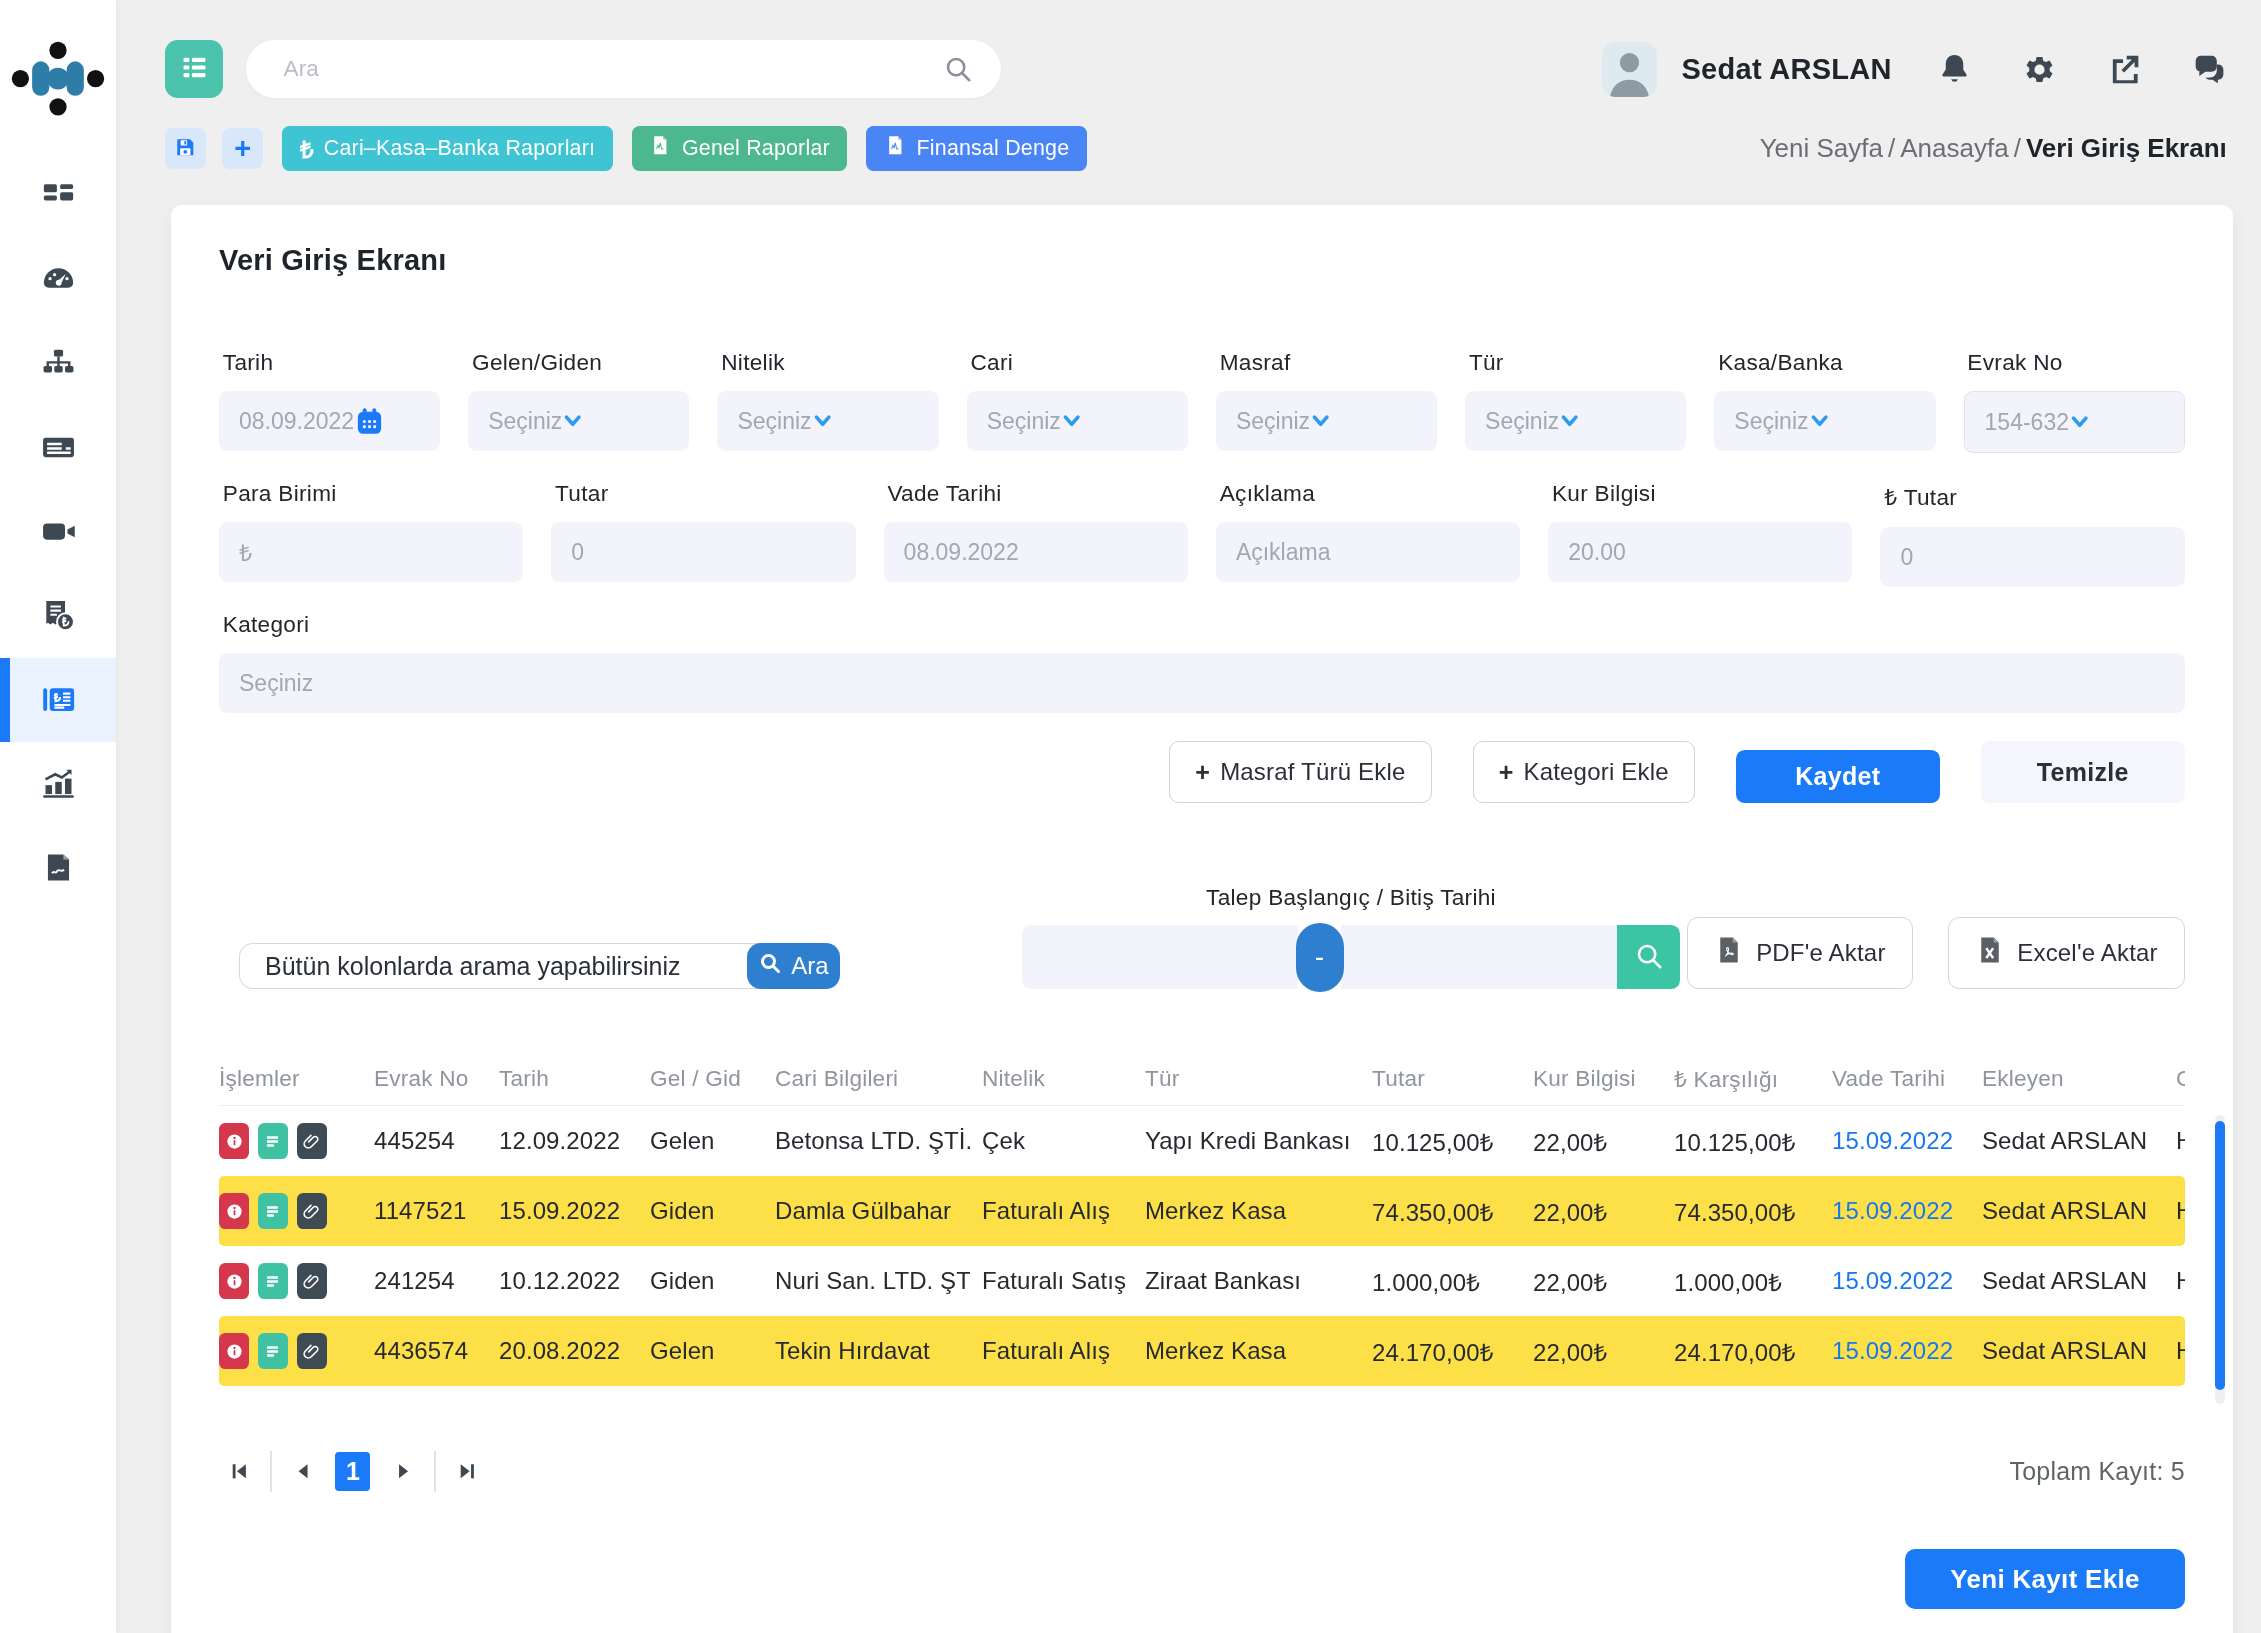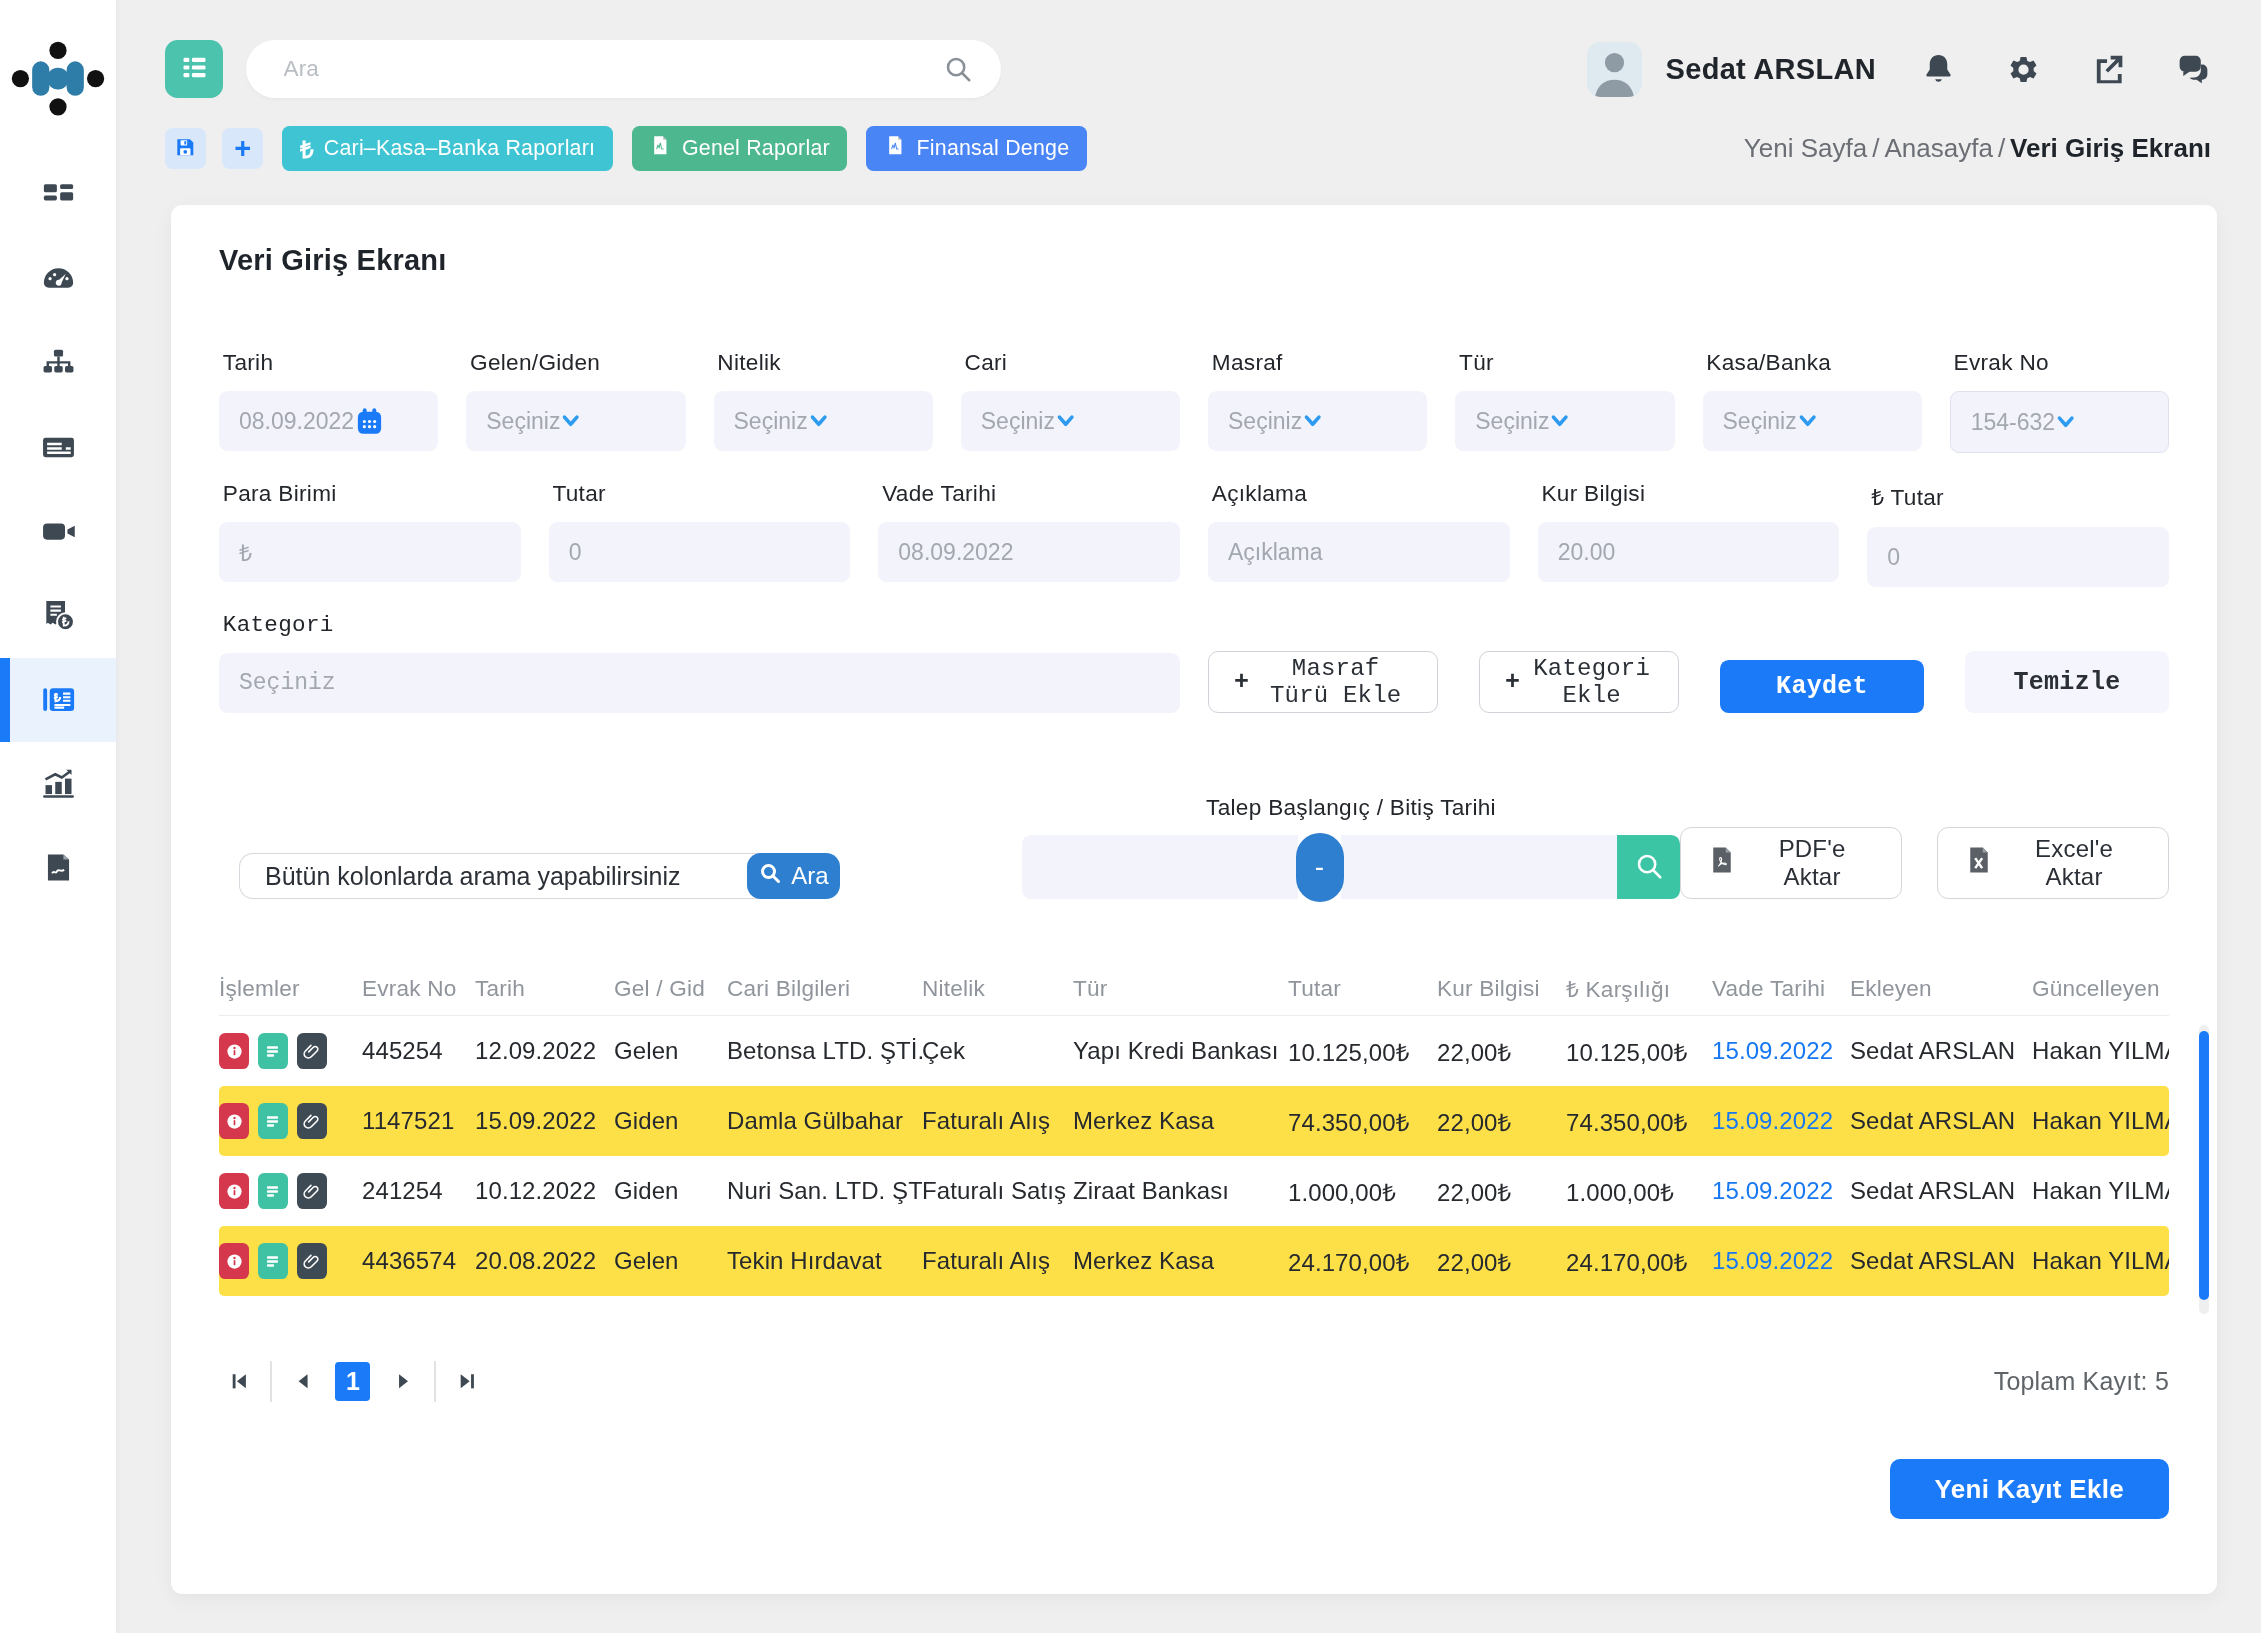--- a/index.html
+++ b/index.html
@@ -51,7 +51,7 @@
   .grid{display:grid;gap:28px;}
   .g8{grid-template-columns:repeat(8,1fr);margin-top:73px;}
   .g6{grid-template-columns:repeat(6,1fr);margin-top:28px;}
-  .g2{grid-template-columns:1fr 1fr;margin-top:25px;font-family:Liberation Mono, monospace;}
+  .g2{grid-template-columns:1fr;margin-top:25px;}
   .field-label{font-size:22.6px;color:#23262b;margin:0 0 15px 3.8px;letter-spacing:0.3px;}
   .field-box{height:60px;background:#f2f3fb;border-radius:8.8px;display:flex;align-items:center;padding:0 17.6px 0 20px;font-size:23px;color:#a3a7b0;cursor:pointer;}
   .field-box.outlined{border:1.3px solid #dfe2ee;}

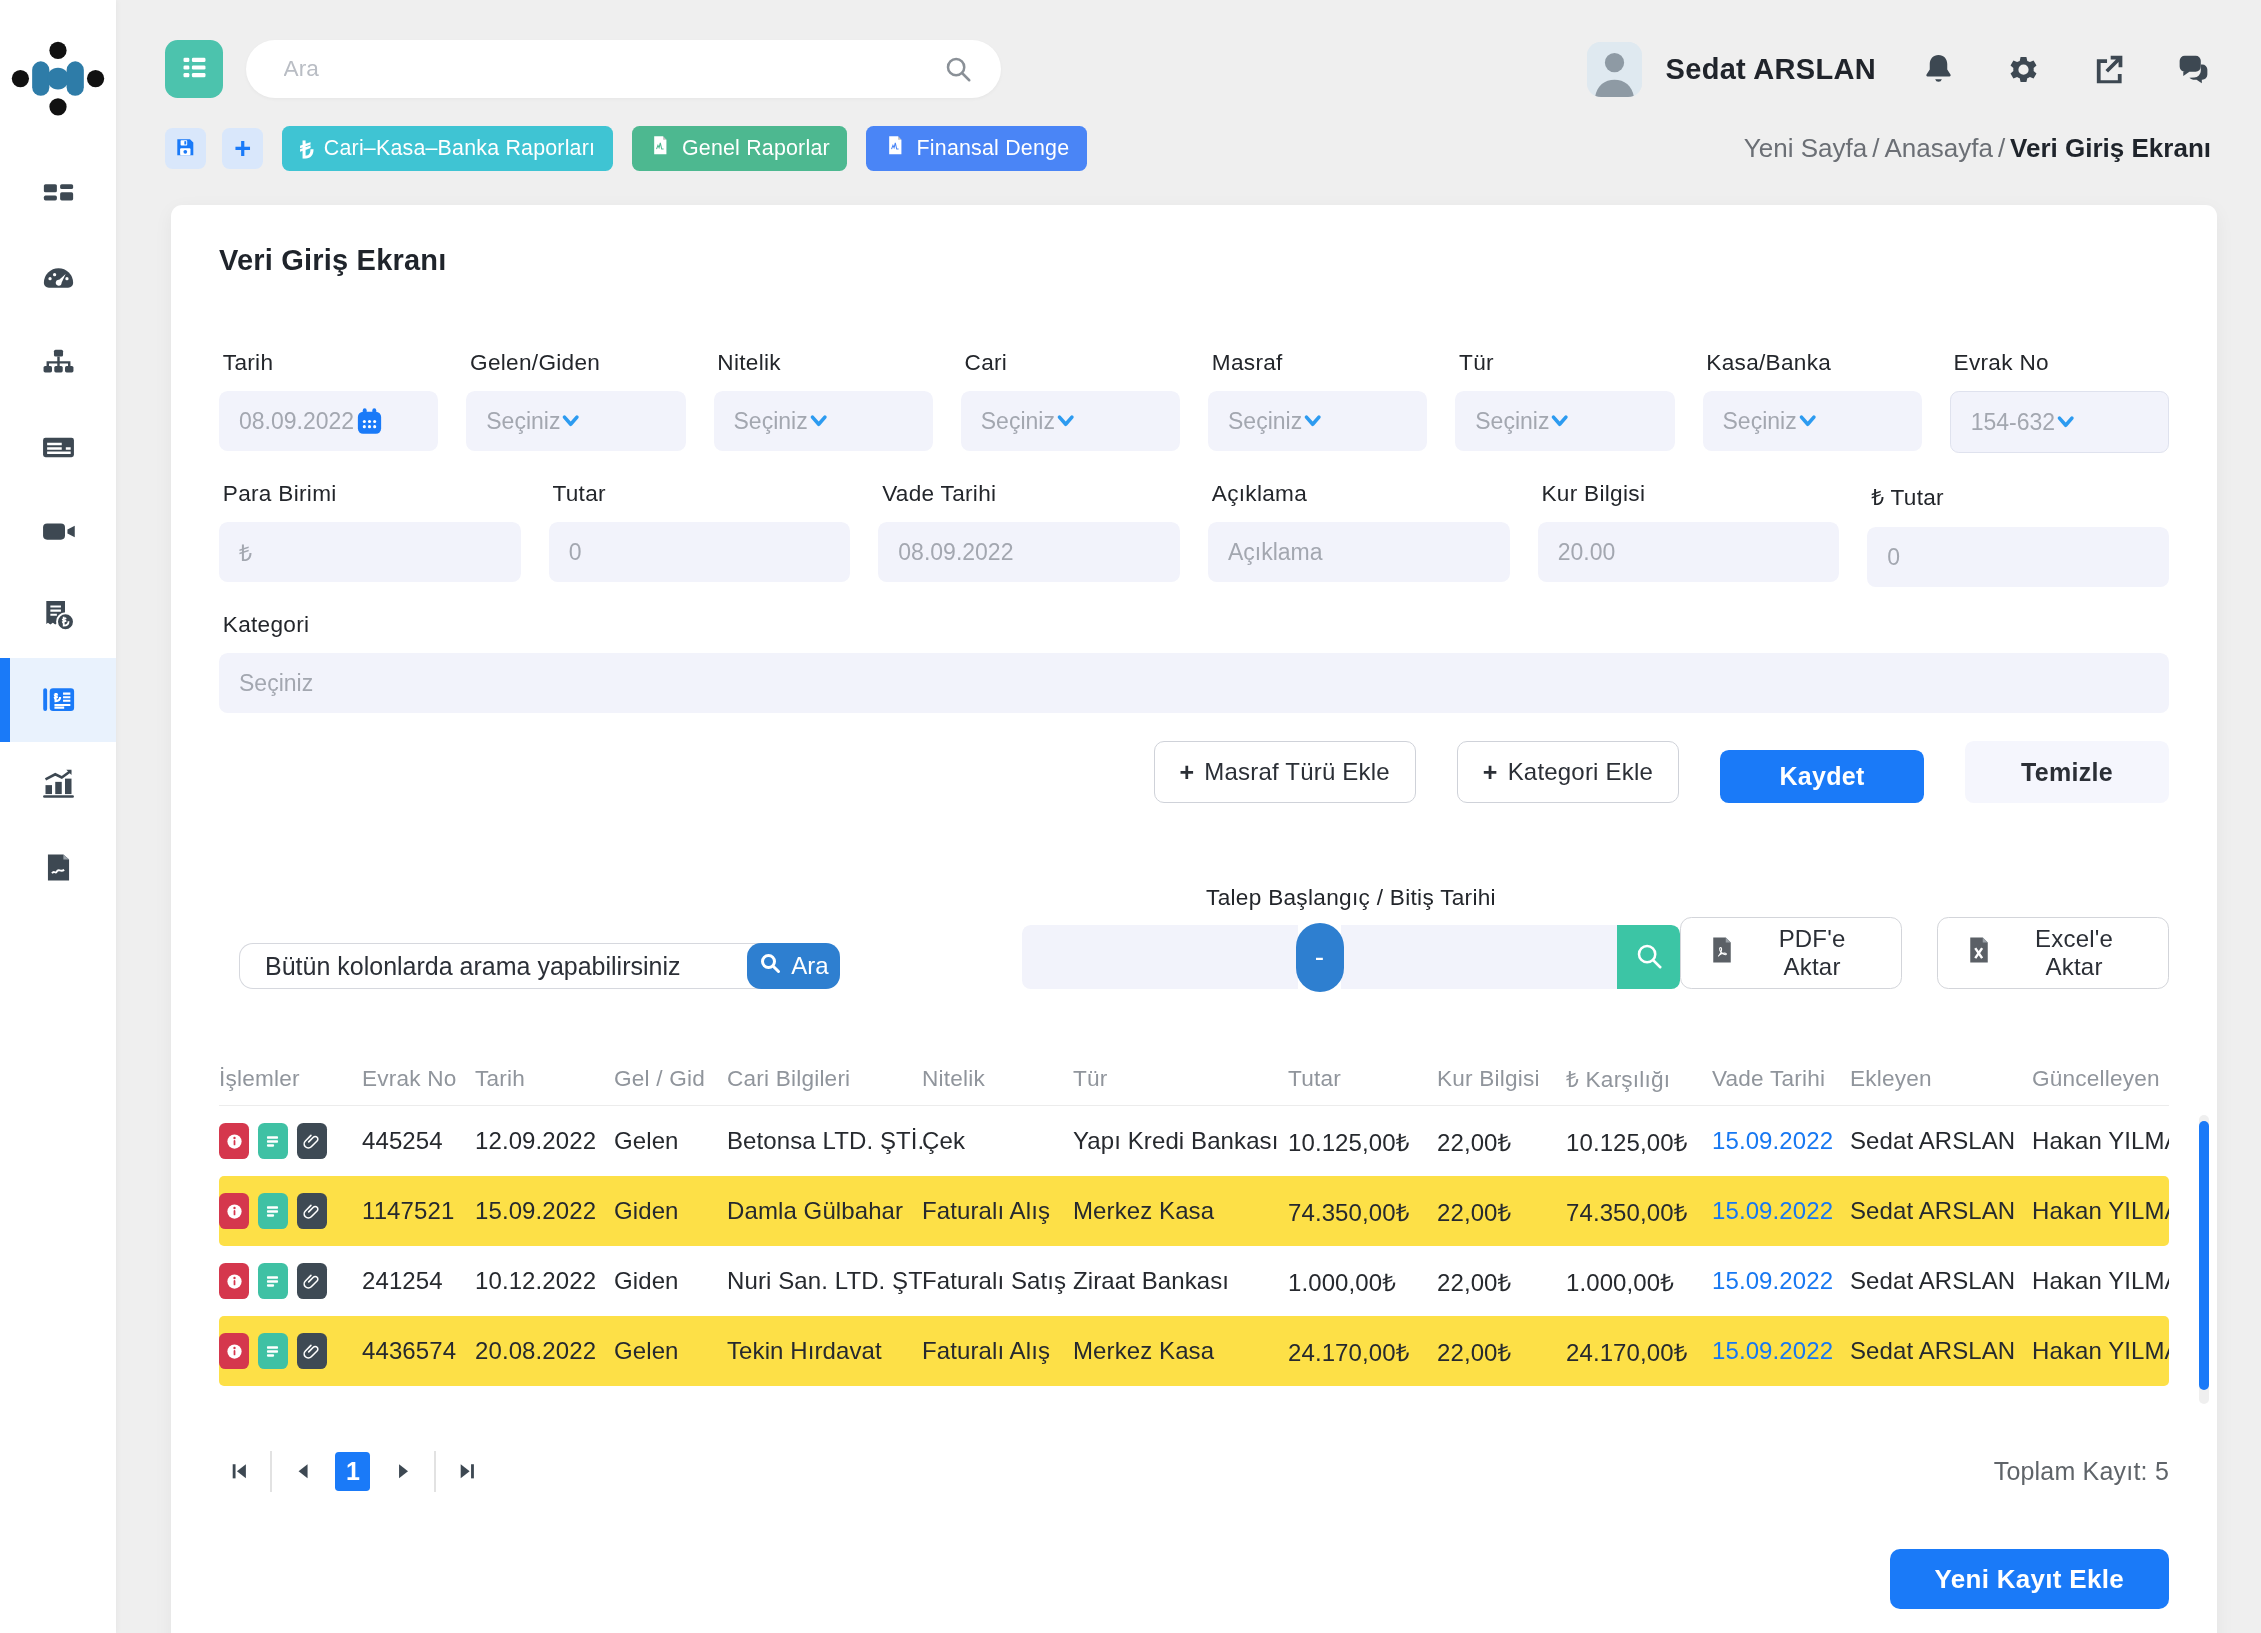--- a/index.html
+++ b/index.html
@@ -84,7 +84,7 @@
 
   
   .table{margin-top:63px;position:relative;}
-  .trow{display:grid;grid-template-columns:143px 113px 139px 113px 195px 151px 215px 149px 129px 146px 138px 182px 1fr;align-items:center;}
+  .trow{display:grid;grid-template-columns:143px 113px 139px 113px 195px 151px 215px 149px 129px 146px 138px 182px 1fr;align-items:center;gap:12px;}
   .trow.thead{height:53px;border-bottom:1.3px solid #ececec;font-size:22.6px;color:#90959c;letter-spacing:0.2px;}
   .trow.tbody{min-height:70px;font-size:24px;color:#26292e;letter-spacing:0.1px;}
   .trow.tbody.stripe{background:#fde047;border-radius:5px;}

